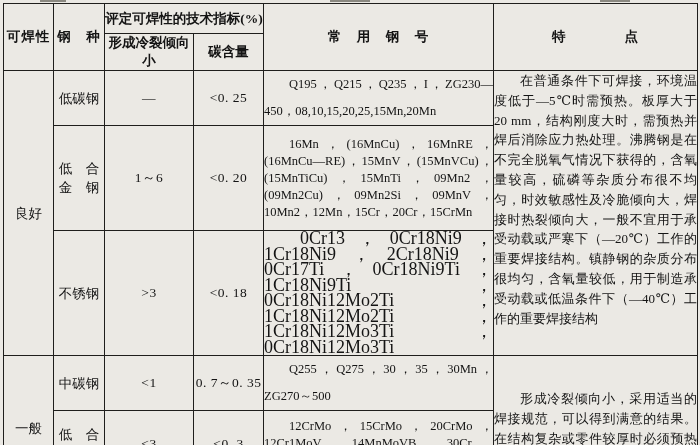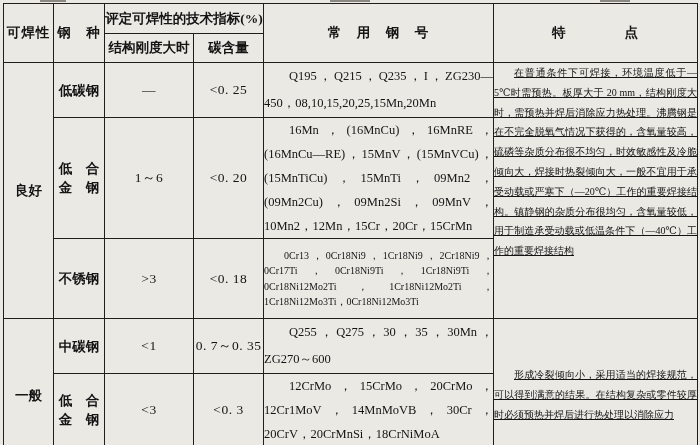--- a/index.html
+++ b/index.html
@@ -104,7 +104,7 @@
       <th class="hd" rowspan="2">特　　　　点</th>
     </tr>
     <tr style="height:29px">
-      <th class="hd" style="letter-spacing:0;">结构刚度大时</th>
+      <th class="hd" style="letter-spacing:0;">形成冷裂倾向小</th>
       <th class="hd" style="letter-spacing:0;">碳含量</th>
     </tr>
 

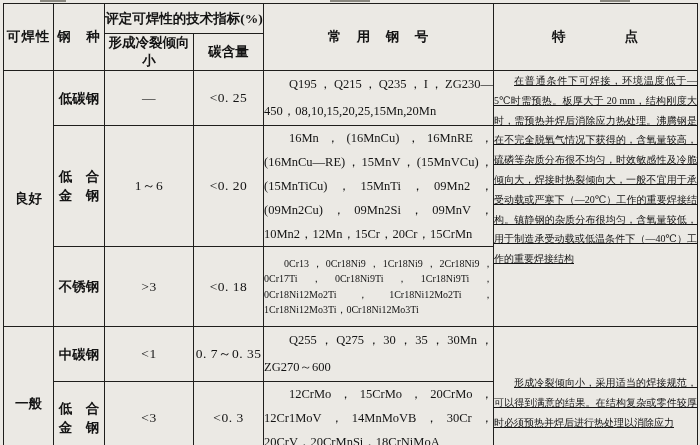--- a/index.html
+++ b/index.html
@@ -62,13 +62,12 @@
   td.grades.tight{line-height:15.5px;font-size:10px;}
   
   td.features{
-    font-size:10px;
+    font-size:13px;
     line-height:19.8px;
     text-align:justify;
     text-indent:2em;
     vertical-align:top;
     padding:5px 7px 2px 8px;
-    text-decoration:underline;
   }
   td.features.mid{
     vertical-align:middle;

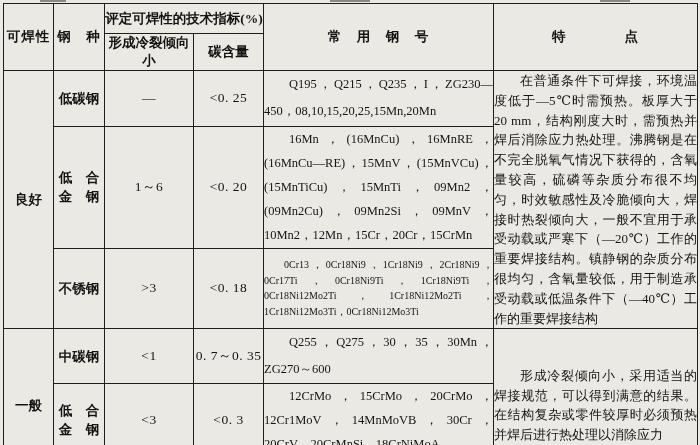--- a/index.html
+++ b/index.html
@@ -37,7 +37,7 @@
   td.type{
     text-align:center;
     vertical-align:middle;
-    font-weight:bold;
+    font-weight:normal;
     font-size:13.5px;
     white-space:pre-line;
     line-height:19px;

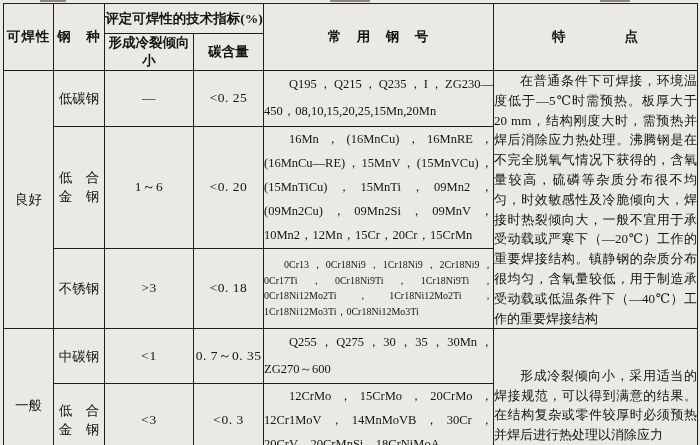--- a/index.html
+++ b/index.html
@@ -52,7 +52,7 @@
   
   td.grades{
     font-size:12.5px;
-    line-height:24px;
+    line-height:17px;
     text-align:justify;
     text-indent:2em;
     vertical-align:middle;

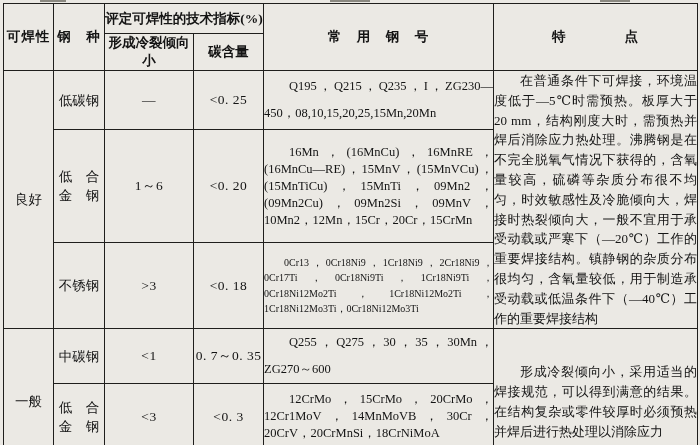--- a/index.html
+++ b/index.html
@@ -59,7 +59,7 @@
     padding:2px 7px 2px 7px;
   }
   td.grades.loose{line-height:27px;}
-  td.grades.tight{line-height:15.5px;font-size:10px;}
+  td.grades.tight{line-height:15.5px;font-size:18px;}
   
   td.features{
     font-size:13px;

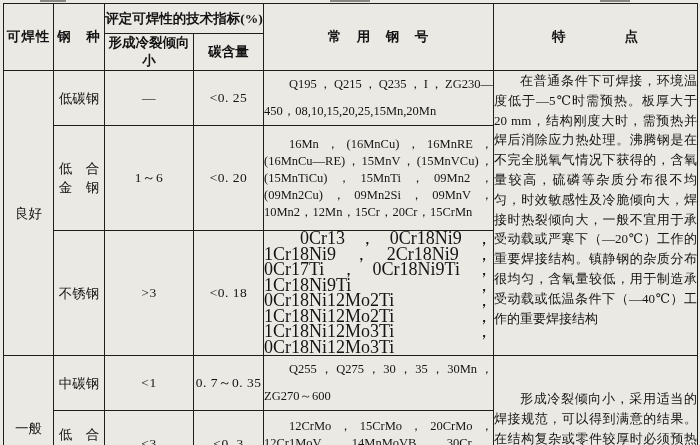--- a/index.html
+++ b/index.html
@@ -134,7 +134,7 @@
       <td class="type">中碳钢</td>
       <td class="val">&lt;1</td>
       <td class="val">0. 7～0. 35</td>
-      <td class="grades loose">Q255，Q275，30，35，30Mn，ZG270～600</td>
+      <td class="grades loose">Q255，Q275，30，35，30Mn，ZG270～500</td>
       <td class="features mid" rowspan="3">形成冷裂倾向小，采用适当的焊接规范，可以得到满意的结果。在结构复杂或零件较厚时必须预热并焊后进行热处理以消除应力</td>
     </tr>
     <tr style="height:66px">

